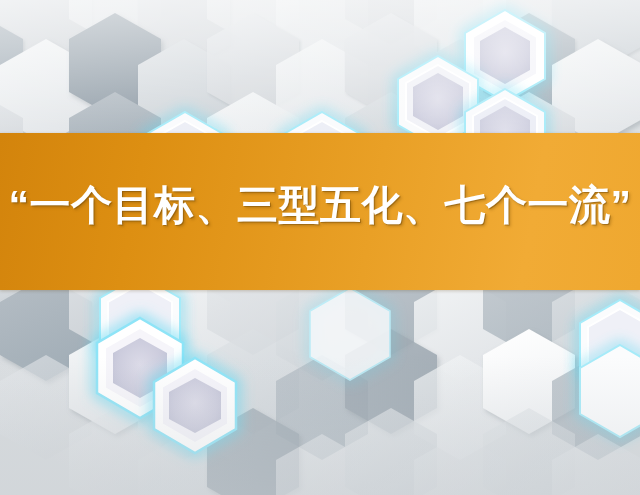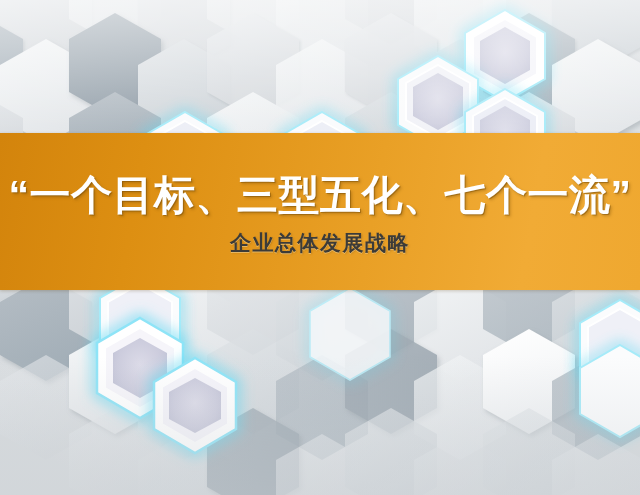--- a/index.html
+++ b/index.html
@@ -297,7 +297,6 @@
   <div class="banner">
     <div class="banner-inner">
       <div class="banner-title">“一个目标、三型五化、七个一流”</div>
-      <div class="banner-subtitle">企业总体发展战略</div>
     </div>
   </div>
 

